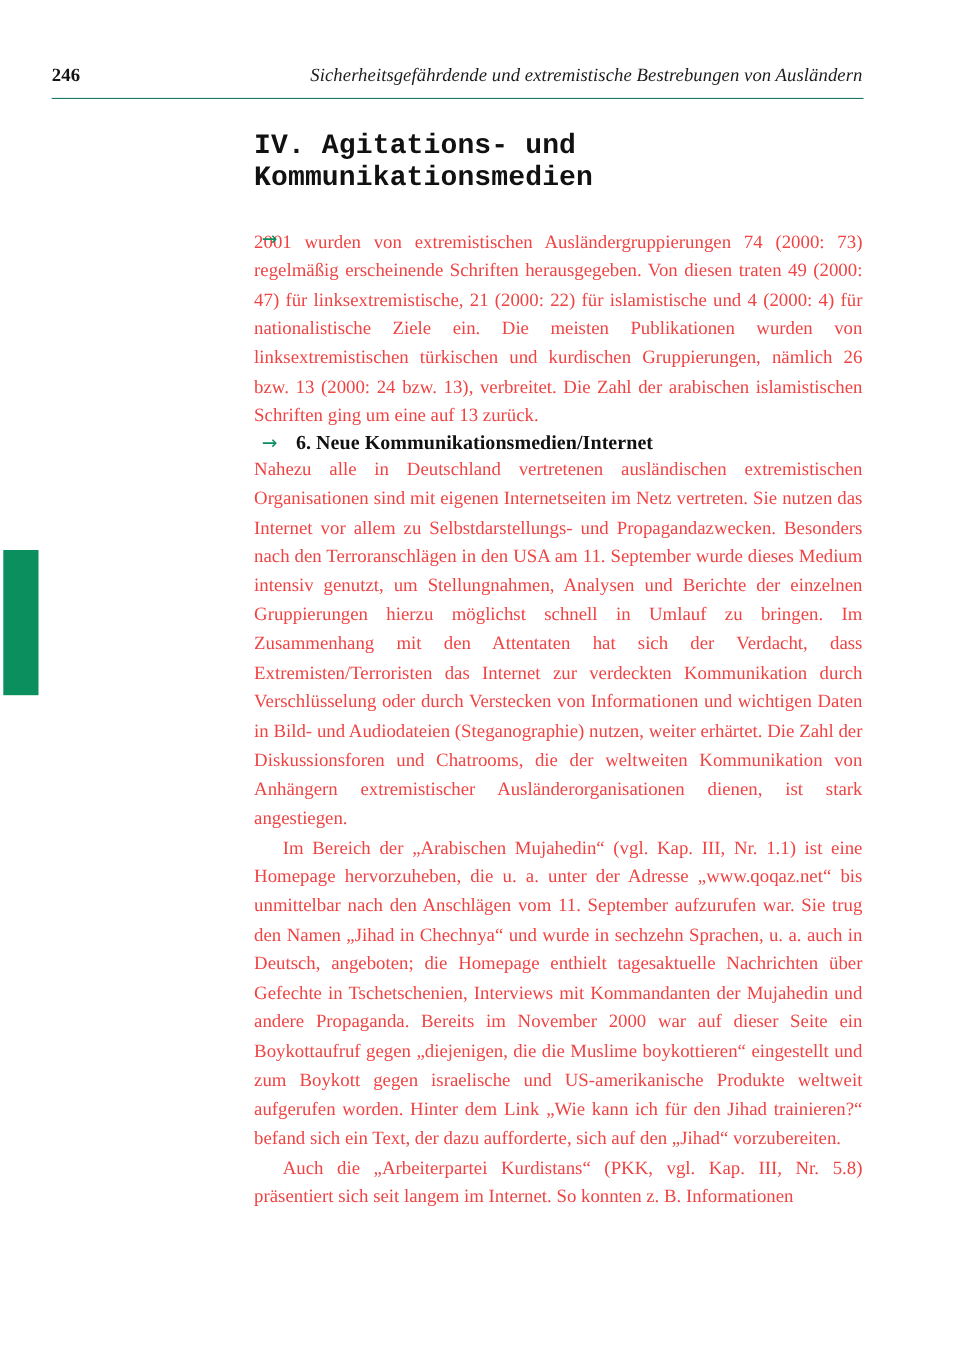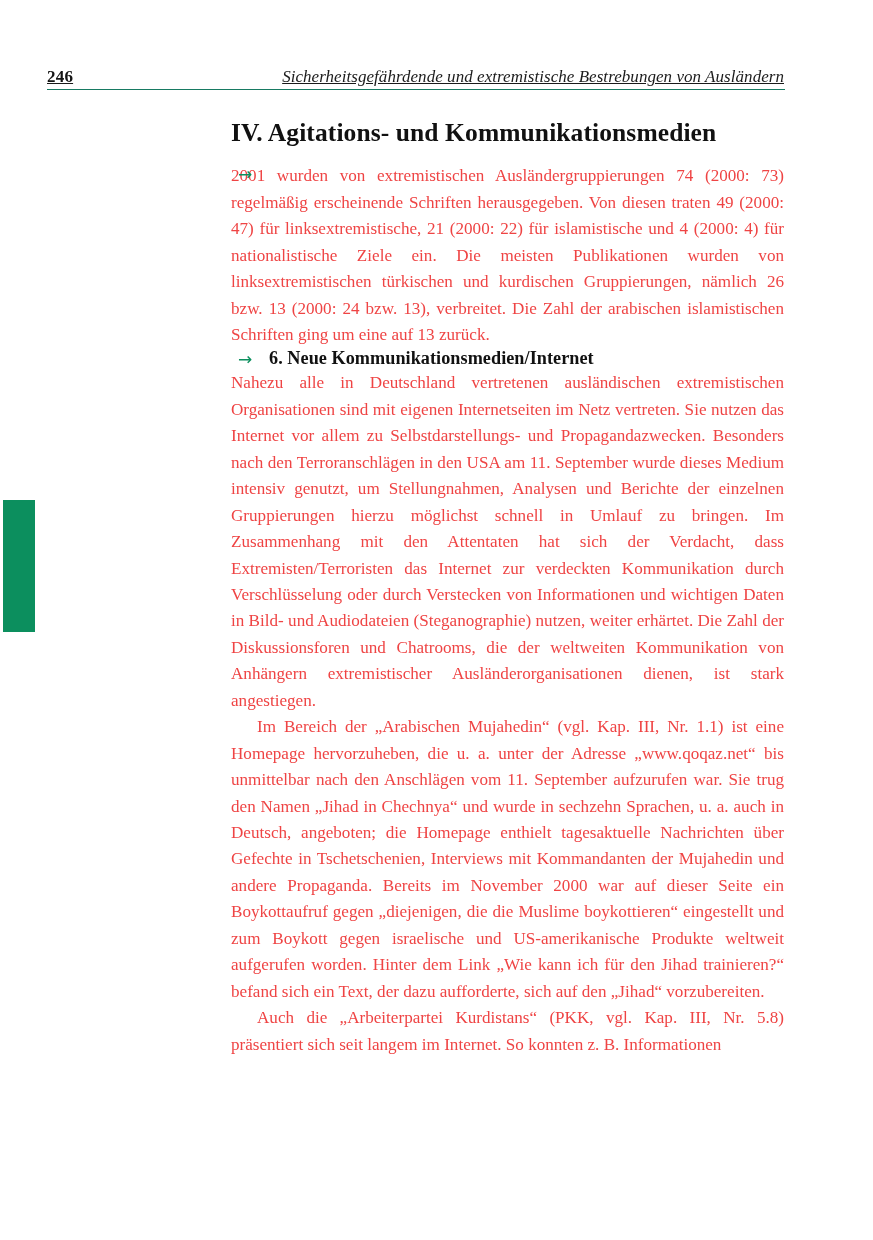--- a/index.html
+++ b/index.html
@@ -24,12 +24,11 @@
     width: 738px;
     height: 30px;
     display: flex;
-    align-items: flex-end;
+    align-items: flex-start;
     justify-content: space-between;
     border-bottom: 1.6px solid #177a62;
     padding-bottom: 4px;
     box-sizing: border-box;
-    text-decoration: underline;
   }
   .folio {
     font-family: "Liberation Serif", "DejaVu Serif", serif;

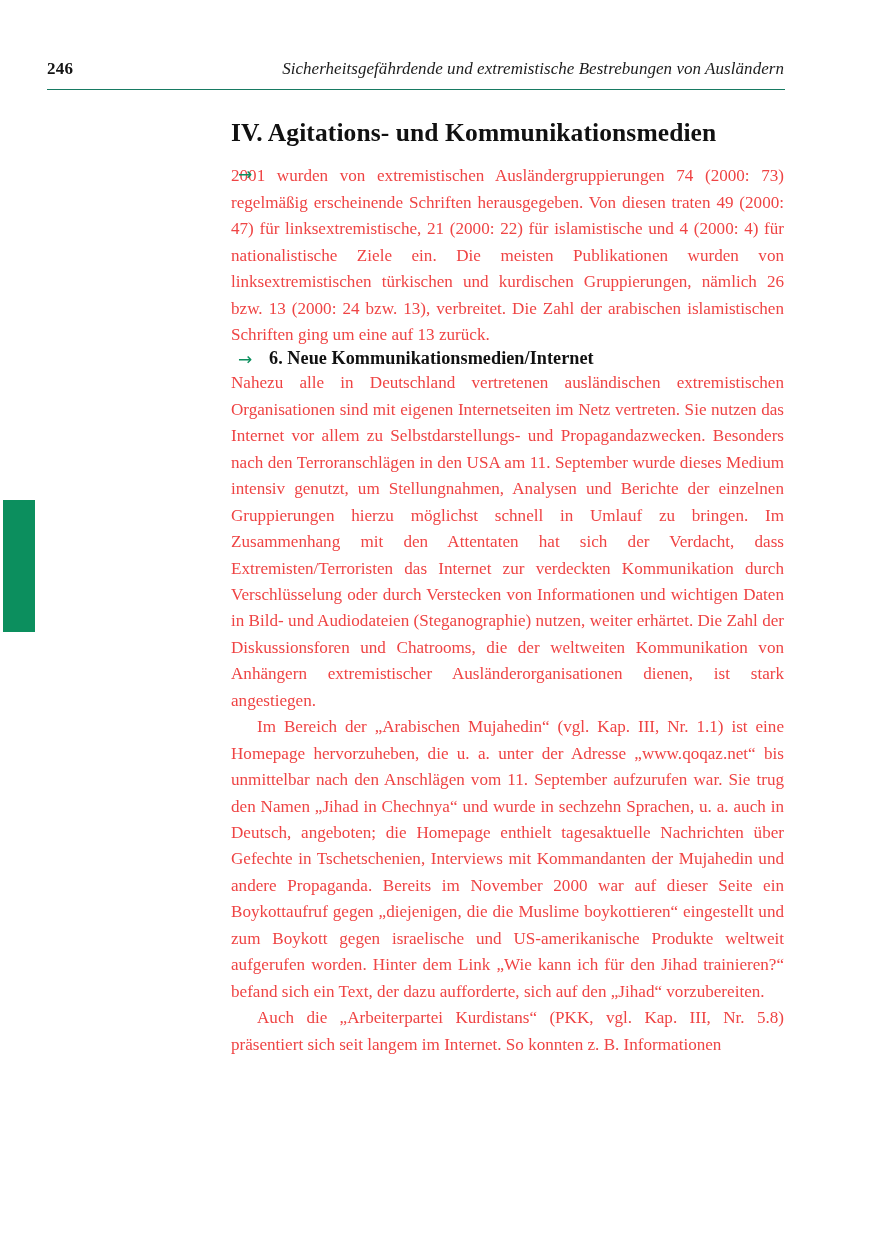--- a/index.html
+++ b/index.html
@@ -66,11 +66,11 @@
   }
 
   h1.chapter-title {
-    font-family: Liberation Serif, serif;
+    font-family: Liberation Mono, monospace;
     font-weight: bold;
     font-size: 25.5px;
     line-height: 1.15;
-    margin: 0 0 16px 0;
+    margin: 0 0 30px 0;
     letter-spacing: 0.1px;
     color: #111111;
   }

